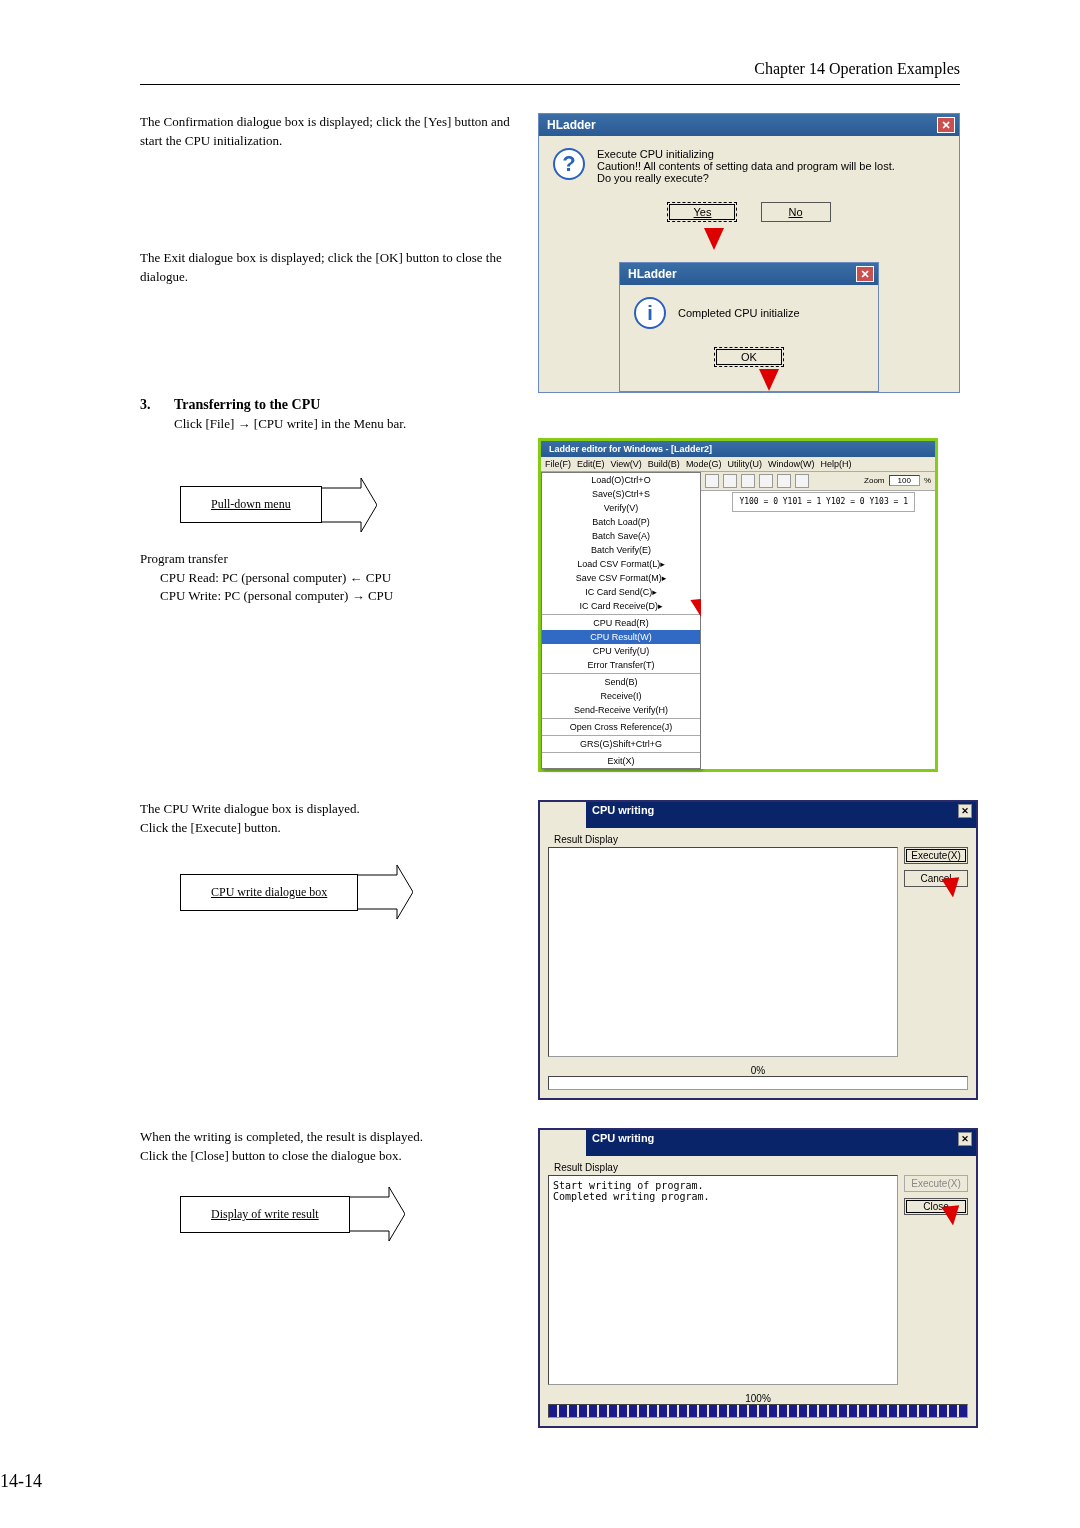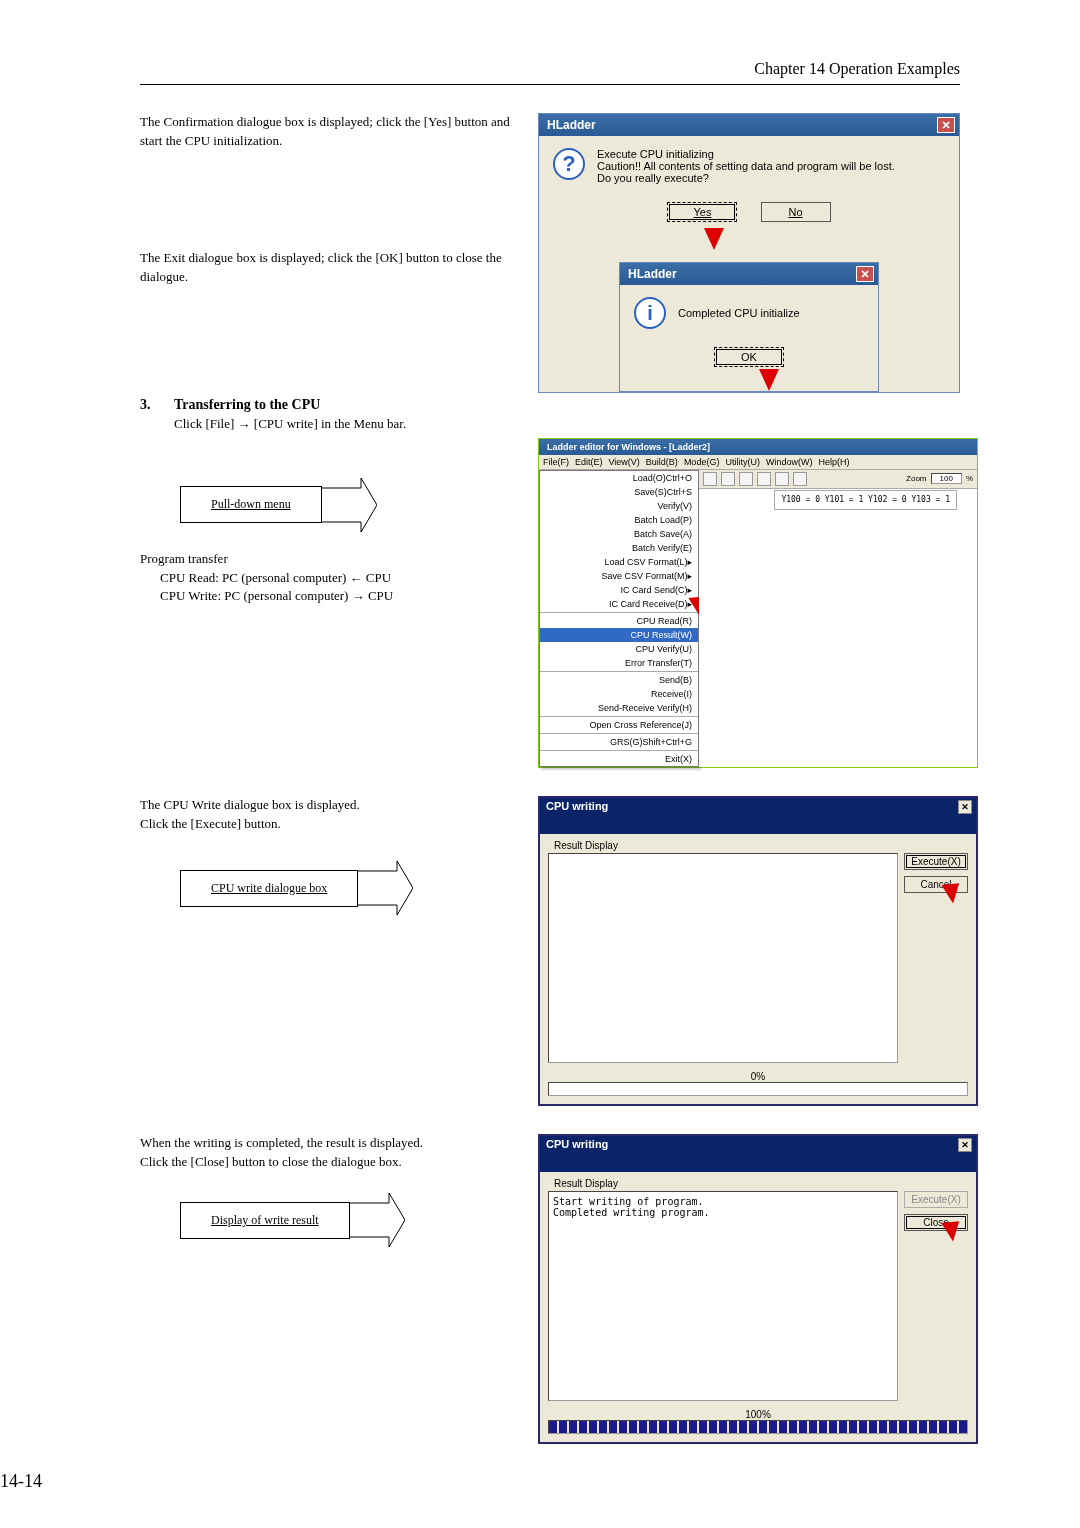--- a/index.html
+++ b/index.html
@@ -131,11 +131,11 @@
 
   
   .app-mock {
-    border: 1px solid #84cc16;
+    border: 3px solid #84cc16;
     font-family: Tahoma, sans-serif;
     font-size: 9px;
     background: #15803d;
-    width: 440px;
+    width: 400px;
   }
   .menubar { background: #ece9d8; padding: 2px 4px; border-bottom: 1px solid #aaa; white-space: nowrap; overflow: hidden; }
   .menubar span { margin-right: 6px; }

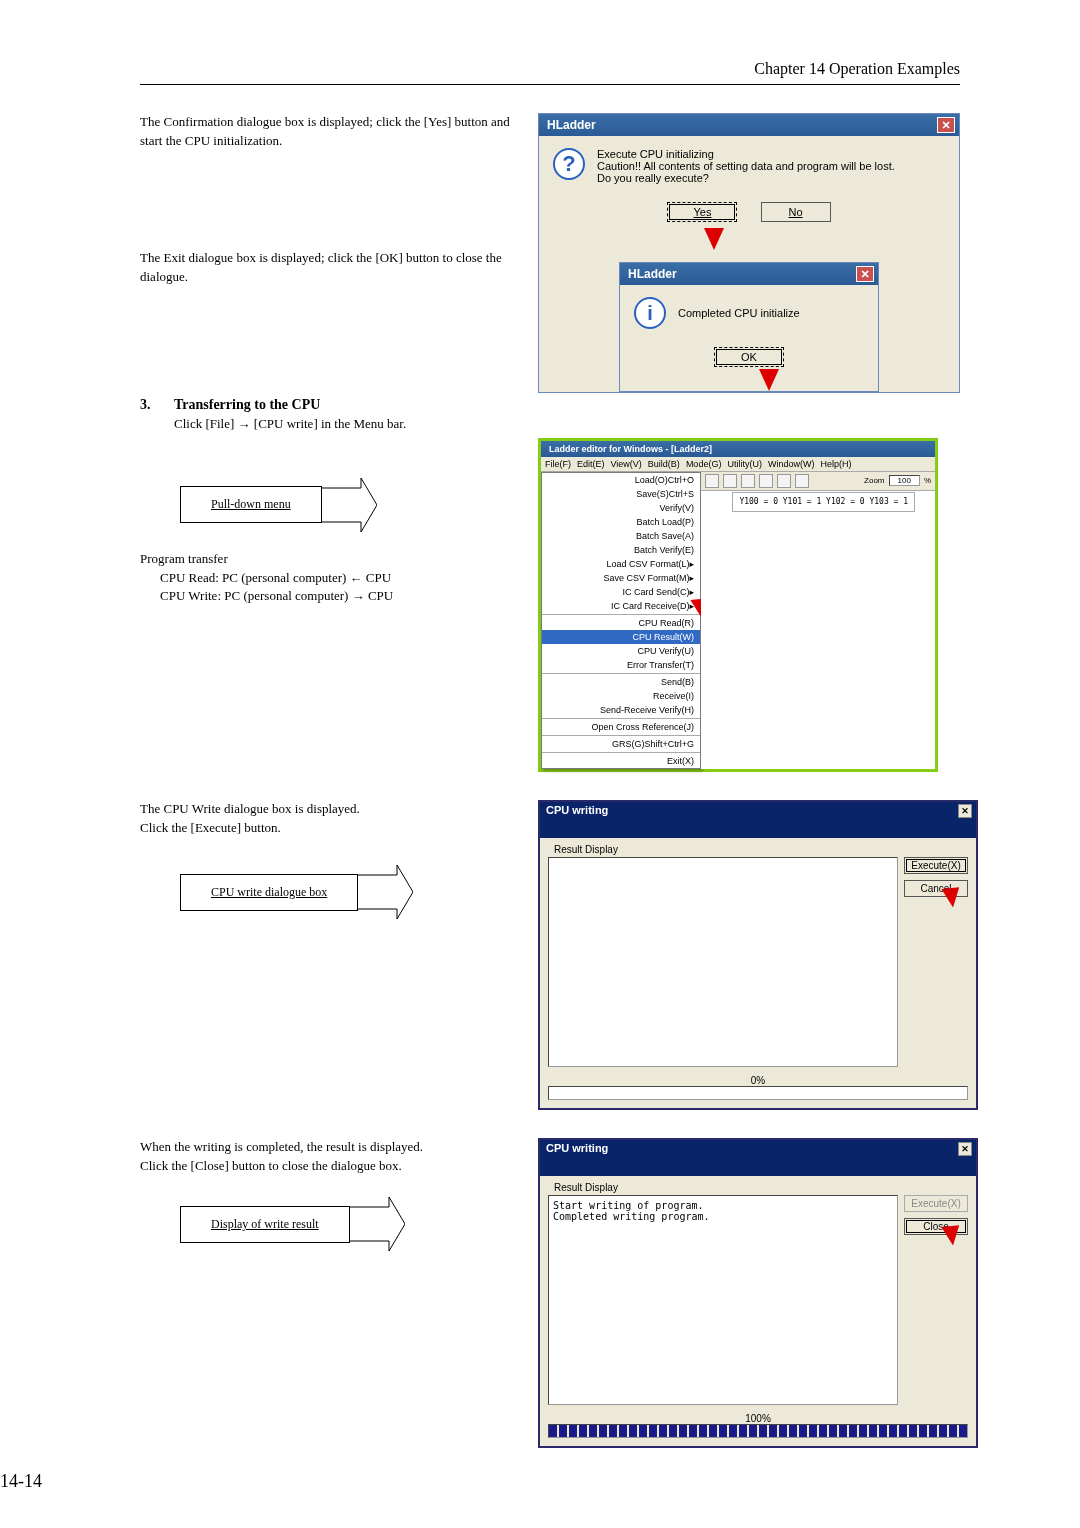--- a/index.html
+++ b/index.html
@@ -153,7 +153,7 @@
     font-size: 9px;
     box-shadow: 2px 2px 3px rgba(0,0,0,0.3);
   }
-  .menu-item { padding: 2px 6px; display: flex; justify-content: flex-end; }
+  .menu-item { padding: 2px 6px; display: flex; justify-content: center; }
   .menu-item.sel { background: #316ac5; color: #fff; }
   .menu-sep { border-top: 1px solid #aaa; margin: 1px 0; }
   .ladder-area {

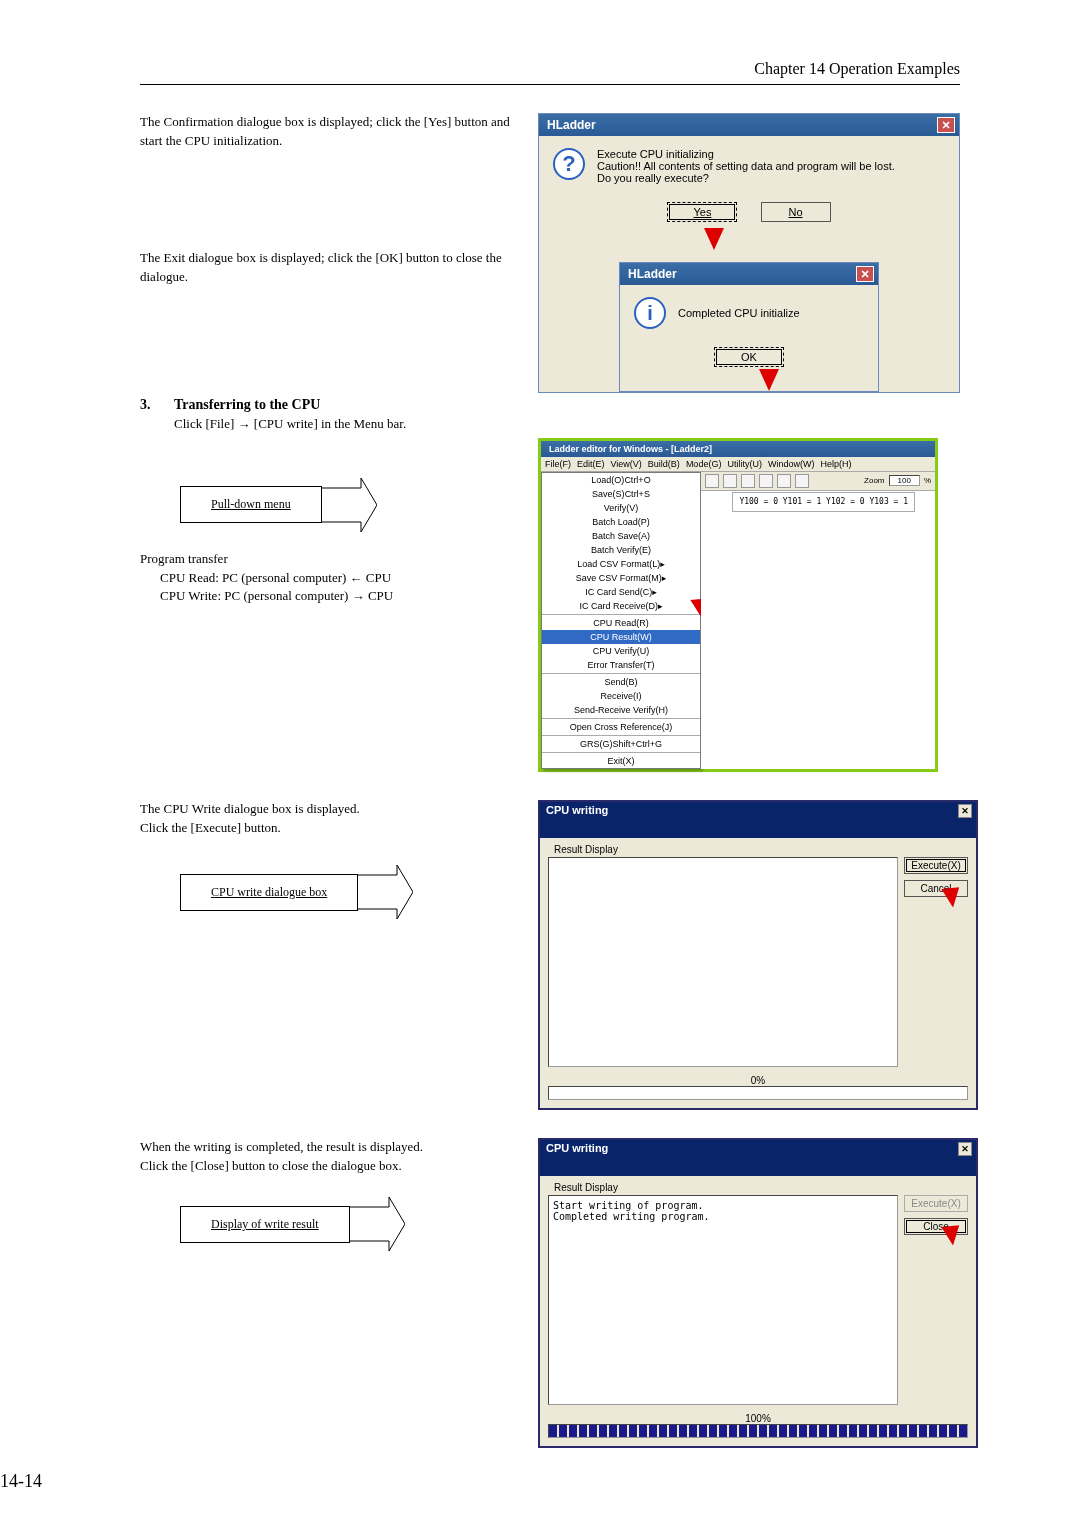--- a/index.html
+++ b/index.html
@@ -185,7 +185,8 @@
     font-size: 11px;
     font-weight: bold;
     display: flex; justify-content: space-between;
-    padding: 2px 4px 20px 6px;
+    padding: 2px 4px 10px 6px;
+    margin-left: 46px;
   }
   .cpu-body { padding: 4px 8px 8px; font-size: 10px; }
   .cpu-tab { font-size: 10px; padding: 2px 6px; }

